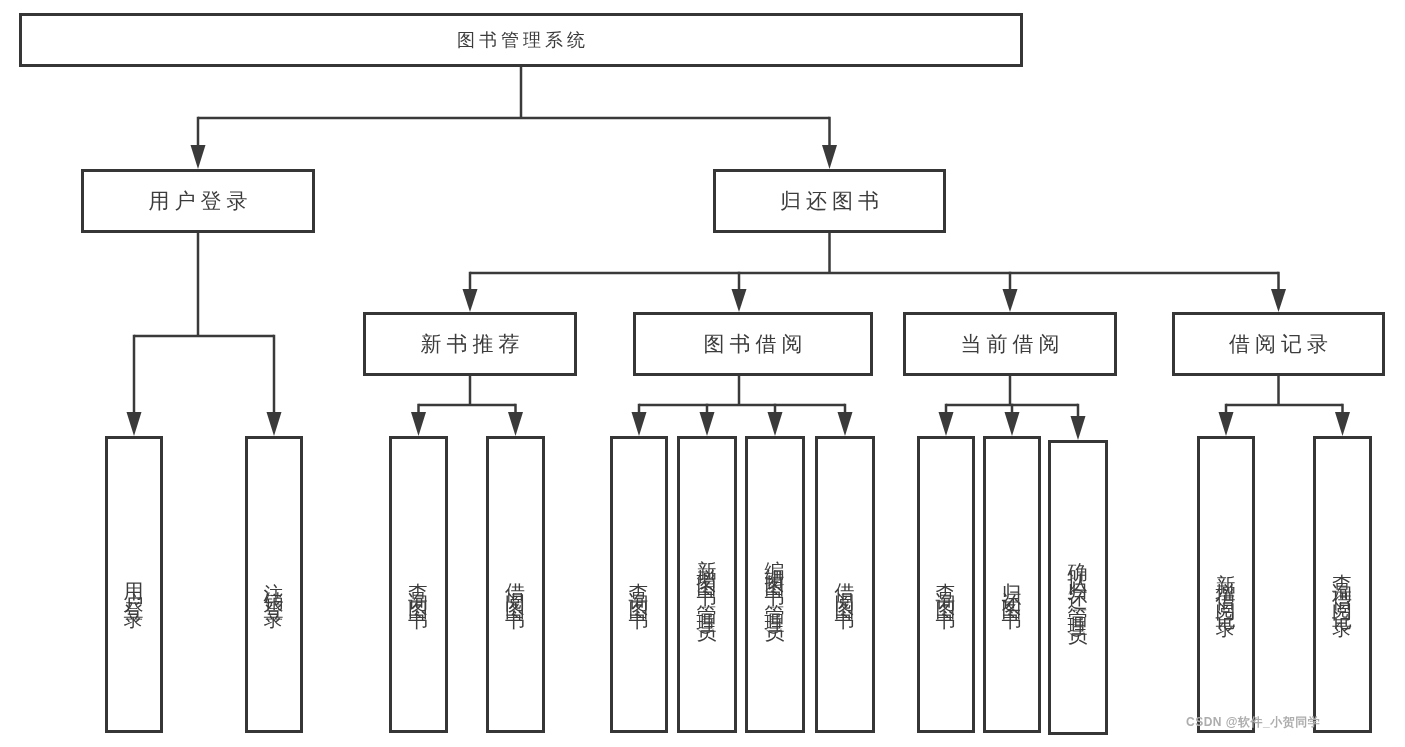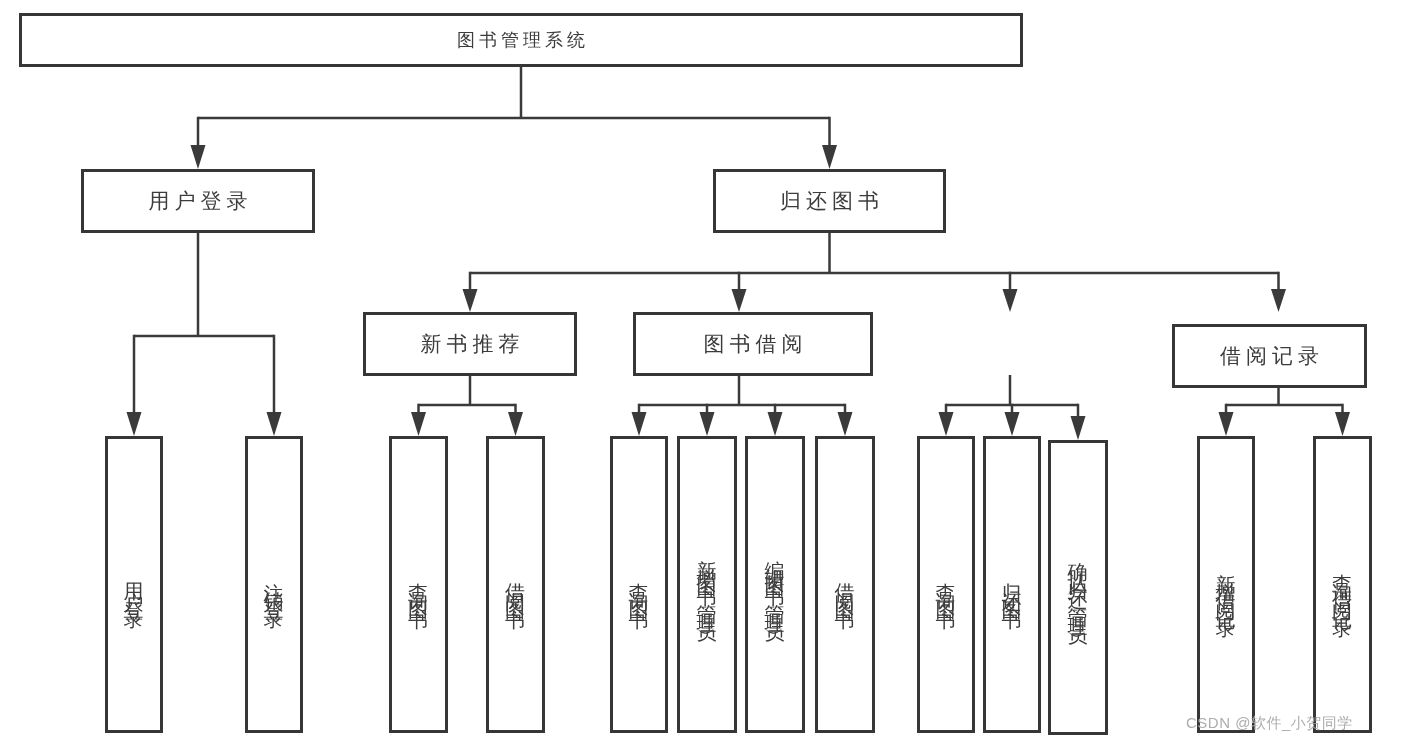--- a/index.html
+++ b/index.html
@@ -102,6 +102,7 @@
 
   <div class="box hbox" style="left:363px;top:312px;width:214px;height:64px;">新书推荐</div>
   <div class="box hbox" style="left:633px;top:312px;width:240px;height:64px;">图书借阅</div>
+  <div class="box hbox" style="left:903px;top:312px;width:214px;height:64px;">当前借阅</div>
   <div class="box hbox" style="left:1172px;top:312px;width:195px;height:64px;margin-top:12px;">借阅记录</div>
 
   <div class="box vbox" style="left:105px;top:436px;width:58px;height:297px;">用户登录</div>

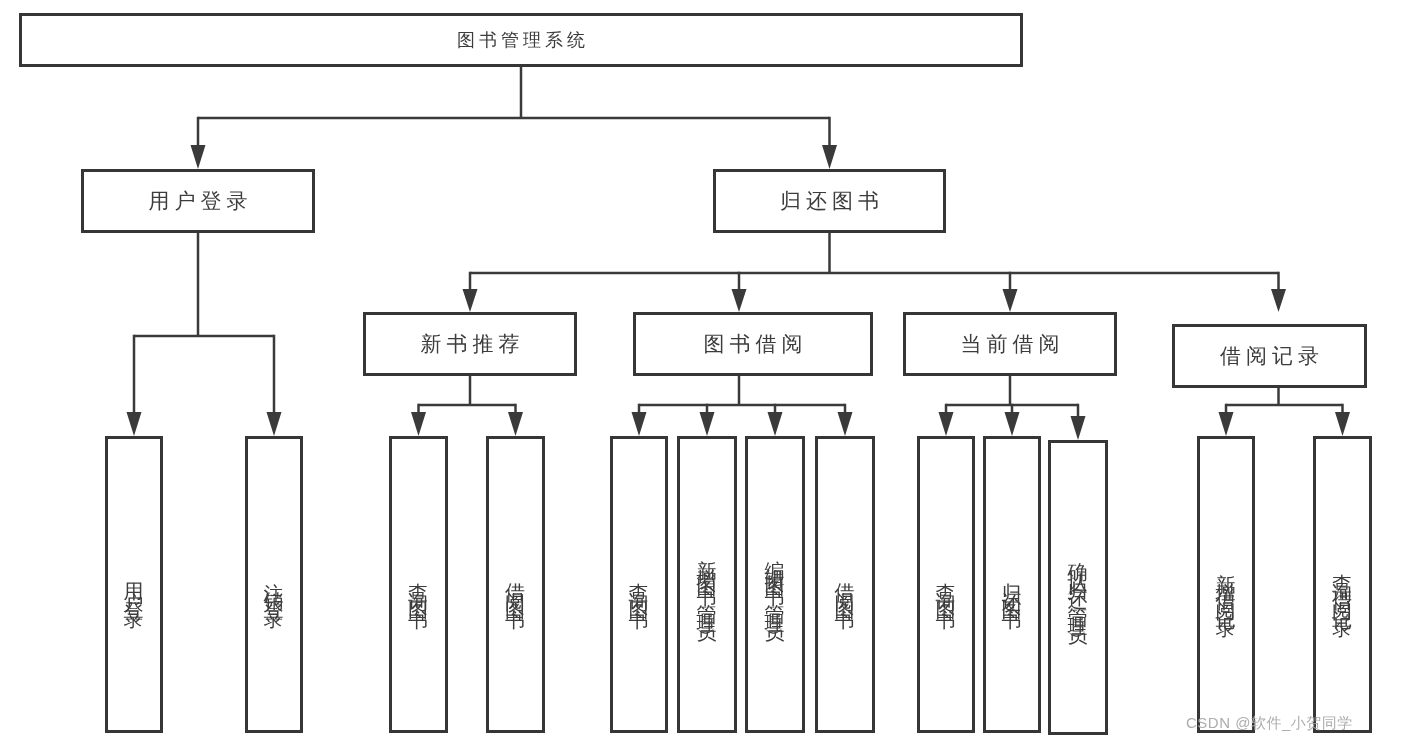--- a/index.html
+++ b/index.html
@@ -103,7 +103,7 @@
   <div class="box hbox" style="left:363px;top:312px;width:214px;height:64px;">新书推荐</div>
   <div class="box hbox" style="left:633px;top:312px;width:240px;height:64px;">图书借阅</div>
   <div class="box hbox" style="left:903px;top:312px;width:214px;height:64px;">当前借阅</div>
-  <div class="box hbox" style="left:1172px;top:312px;width:195px;height:64px;margin-top:12px;">借阅记录</div>
+  <div class="box hbox" style="left:1172px;top:312px;width:213px;height:64px;">借阅记录</div>
 
   <div class="box vbox" style="left:105px;top:436px;width:58px;height:297px;">用户登录</div>
   <div class="box vbox" style="left:245px;top:436px;width:58px;height:297px;">注销登录</div>

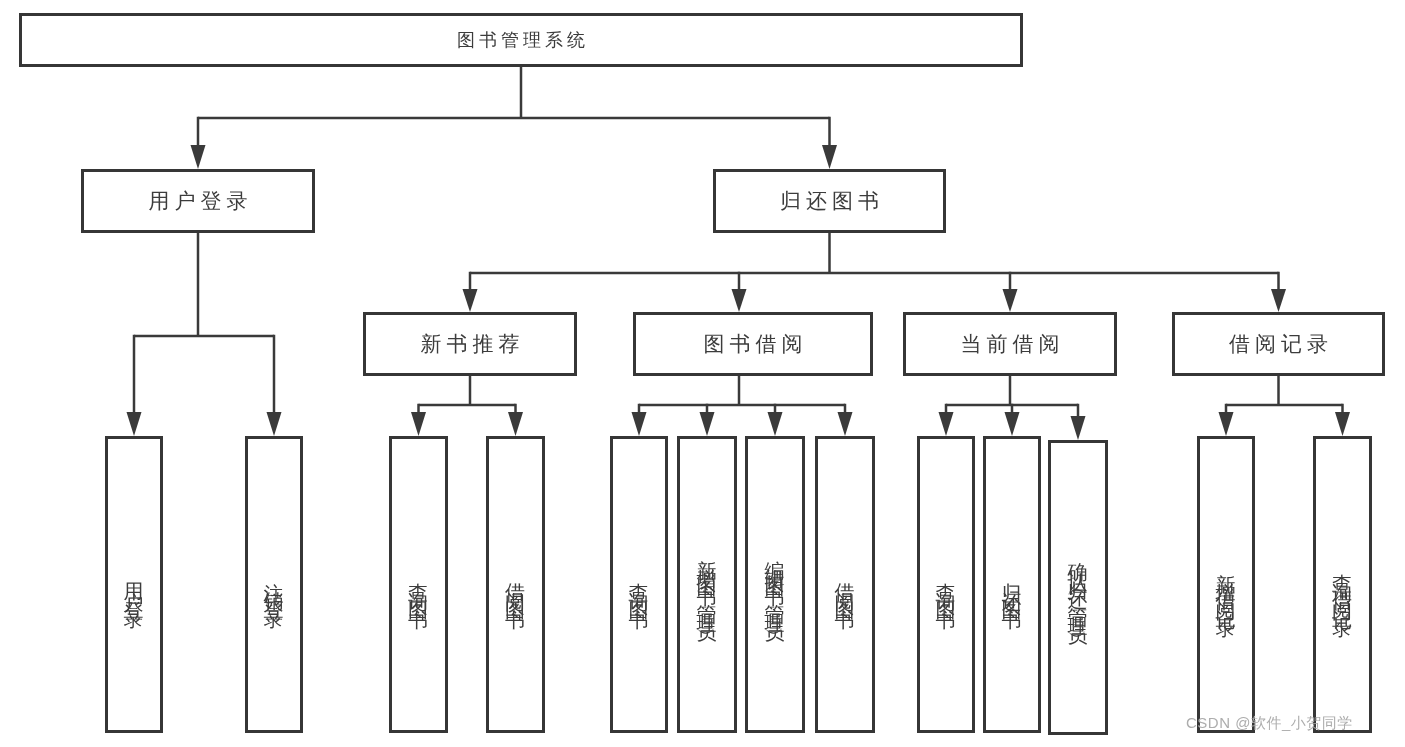--- a/index.html
+++ b/index.html
@@ -25,7 +25,7 @@
   }
   .watermark{
     position:absolute;z-index:3;
-    font-size:15px;color:#adadad;letter-spacing:0.5px;white-space:nowrap;
+    font-size:12px;color:#adadad;letter-spacing:0.5px;white-space:nowrap;font-weight:bold;
   }
 </style>
 </head>

